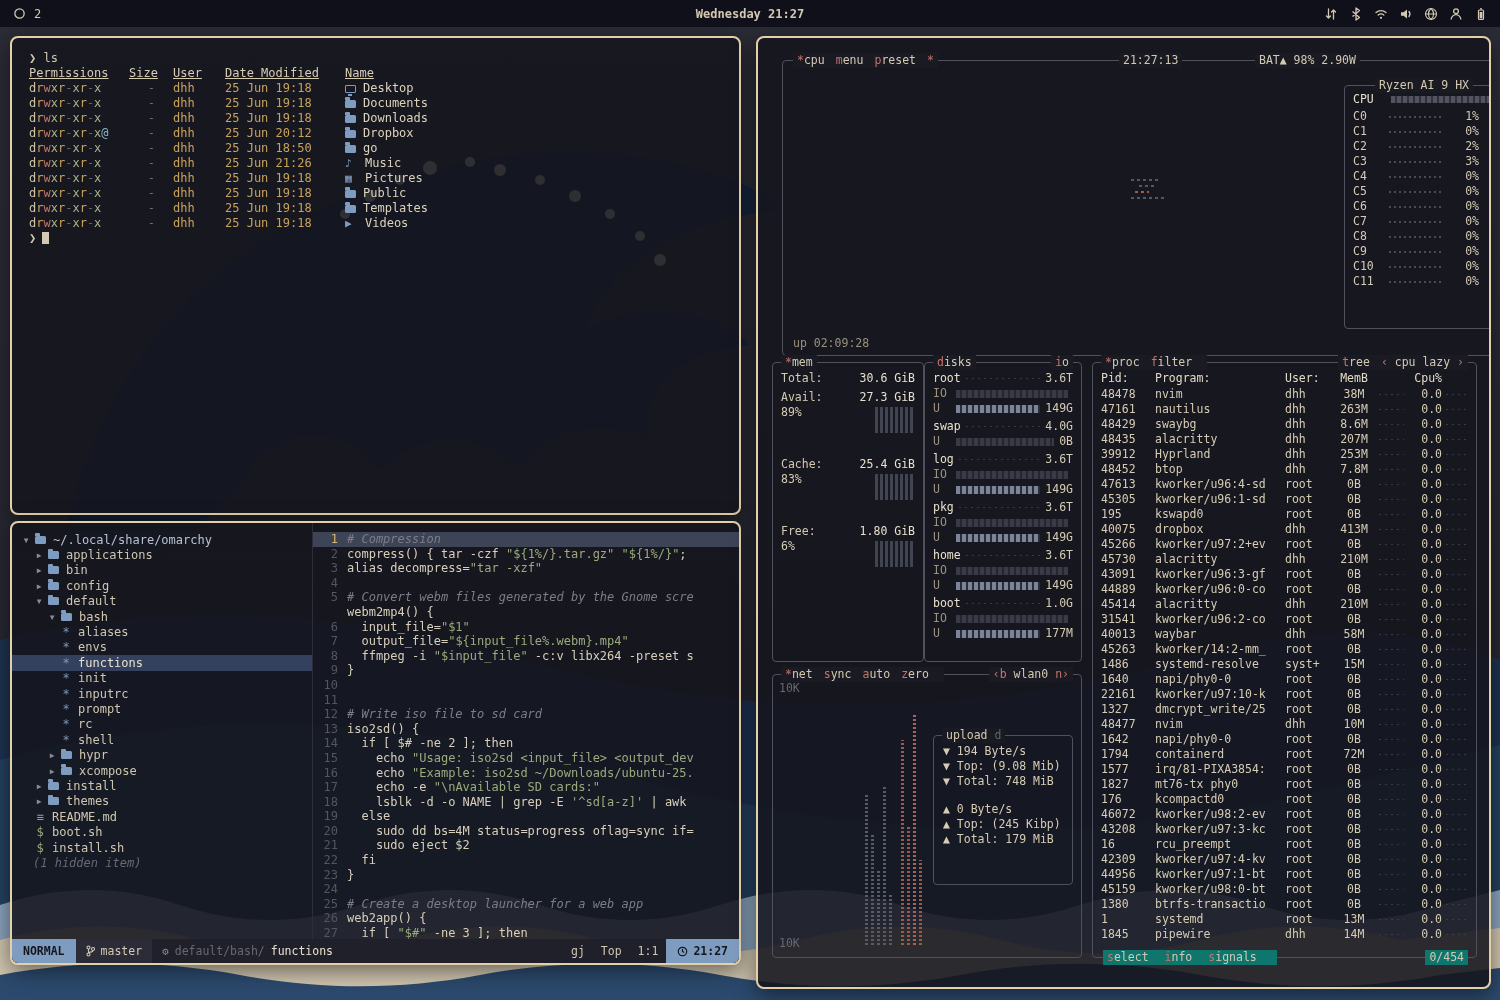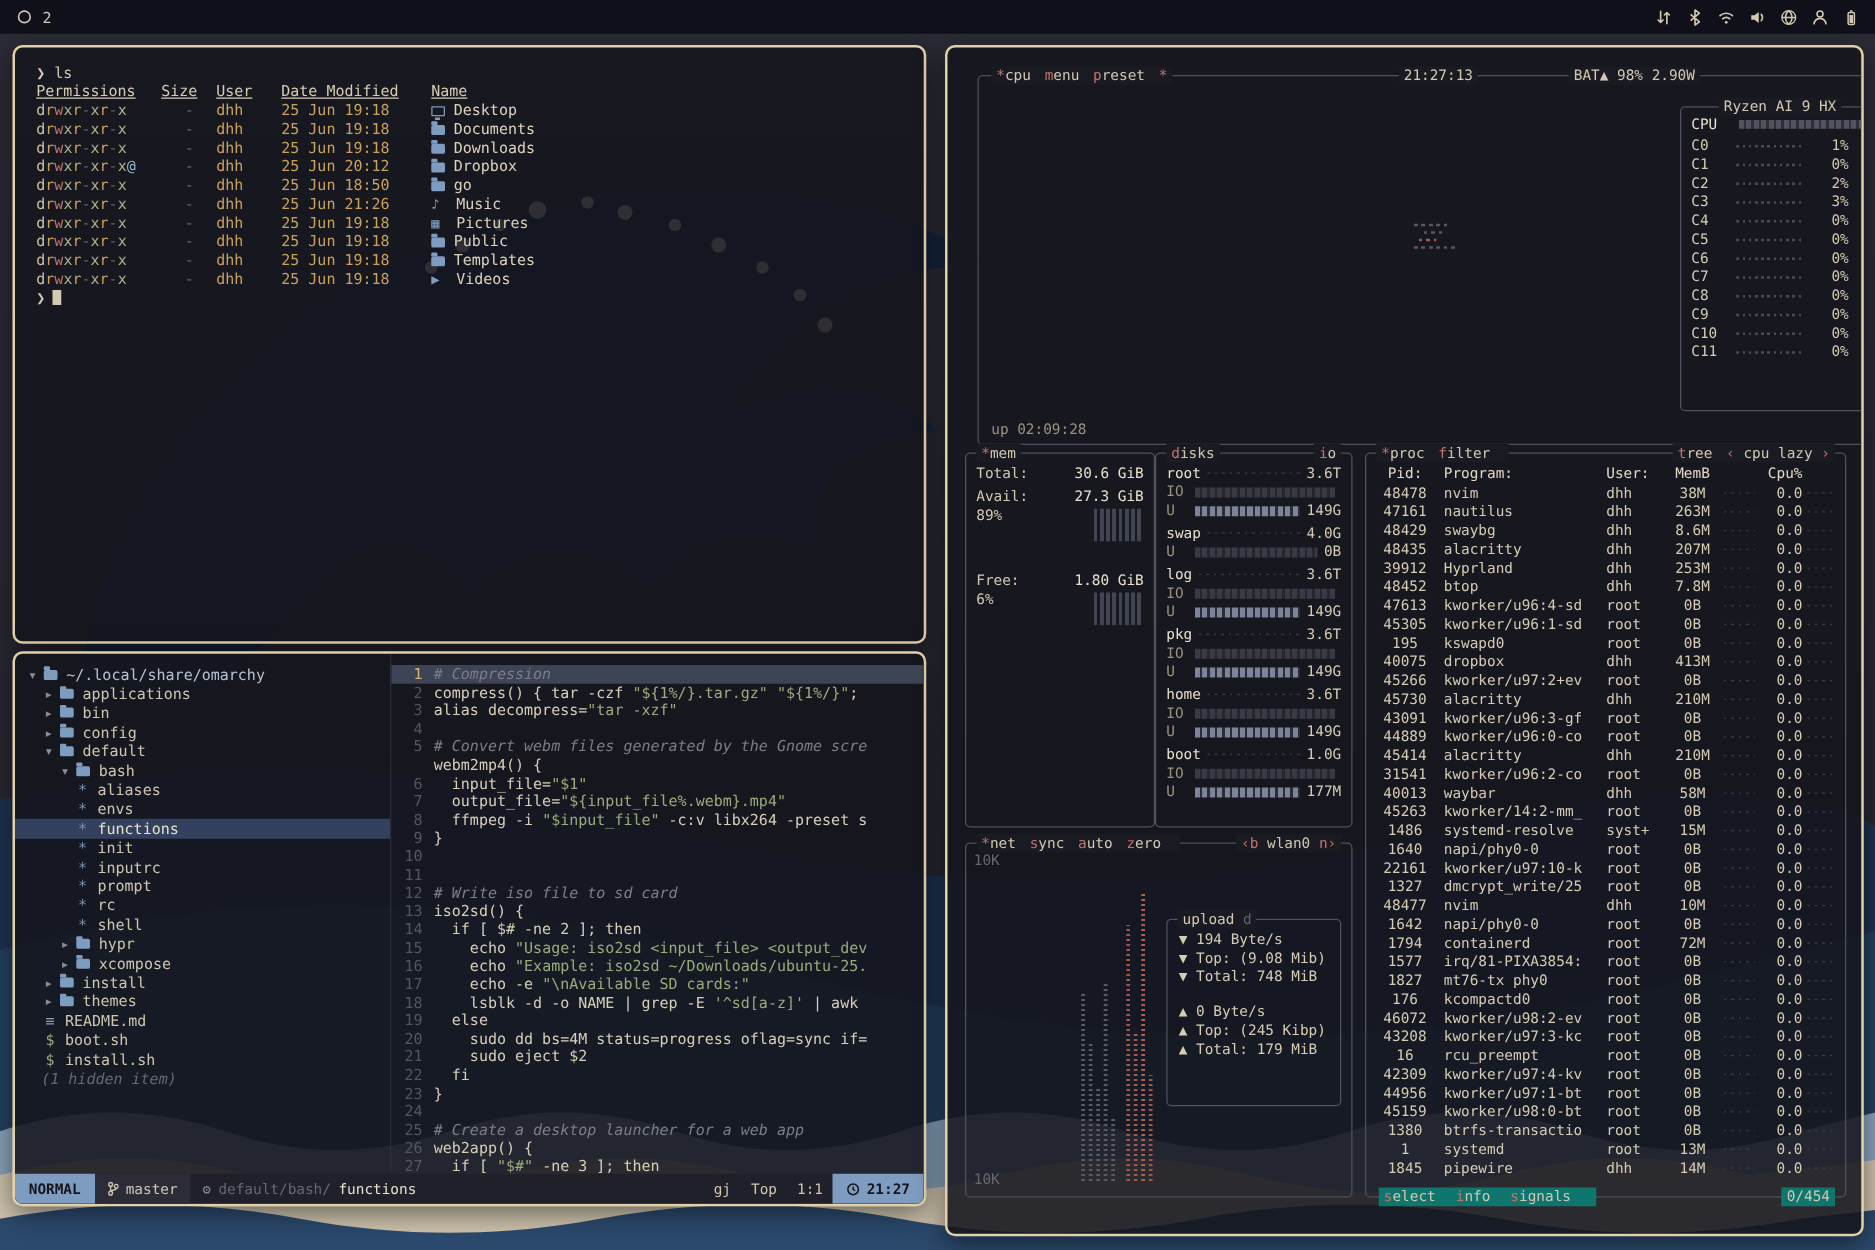--- a/index.html
+++ b/index.html
@@ -173,6 +173,7 @@
     </span>
     <span>2</span>
   </div>
+  <div class="clockc">Wednesday 21:27</div>
   <div class="tray">
     <span class="tic">
       <svg width="14" height="14" viewBox="0 0 14 14" fill="none" stroke="#d3c9b2" stroke-width="1.3" stroke-linecap="round">

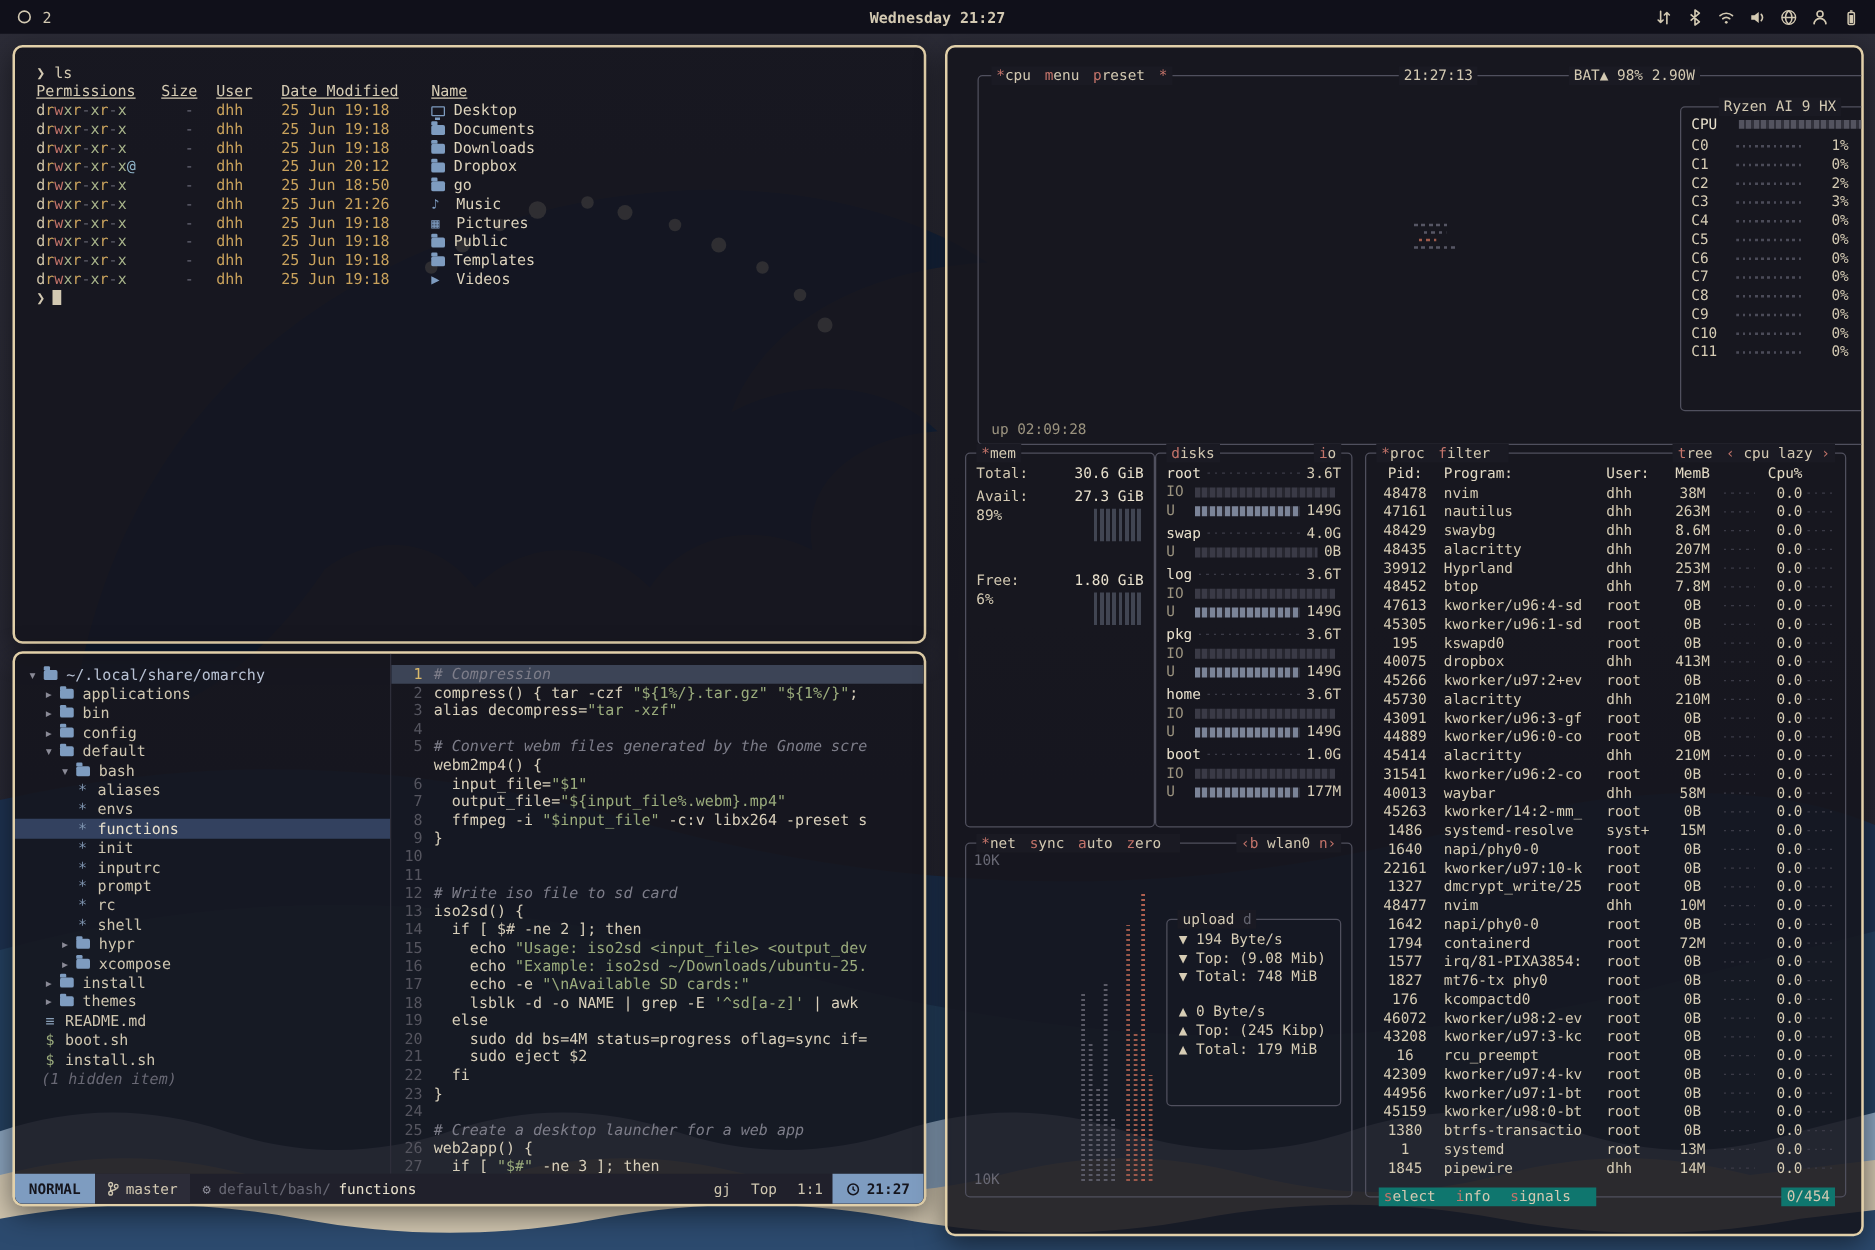--- a/index.html
+++ b/index.html
@@ -122,7 +122,7 @@
   .ngap{height:13px}
   .procbox{left:334px;top:324px;width:385px;height:596px;padding:8px 8px 0}
   .phead{display:flex;height:16px;color:#e3dac4}
-  .ppid{width:46px;text-align:center;flex:none}
+  .ppid{width:46px;text-align:left;flex:none}
   .pprog{width:138px;padding-left:8px;flex:none;overflow:hidden;white-space:nowrap}
   .puser{width:48px;flex:none}
   .pmem{width:42px;text-align:center;flex:none}

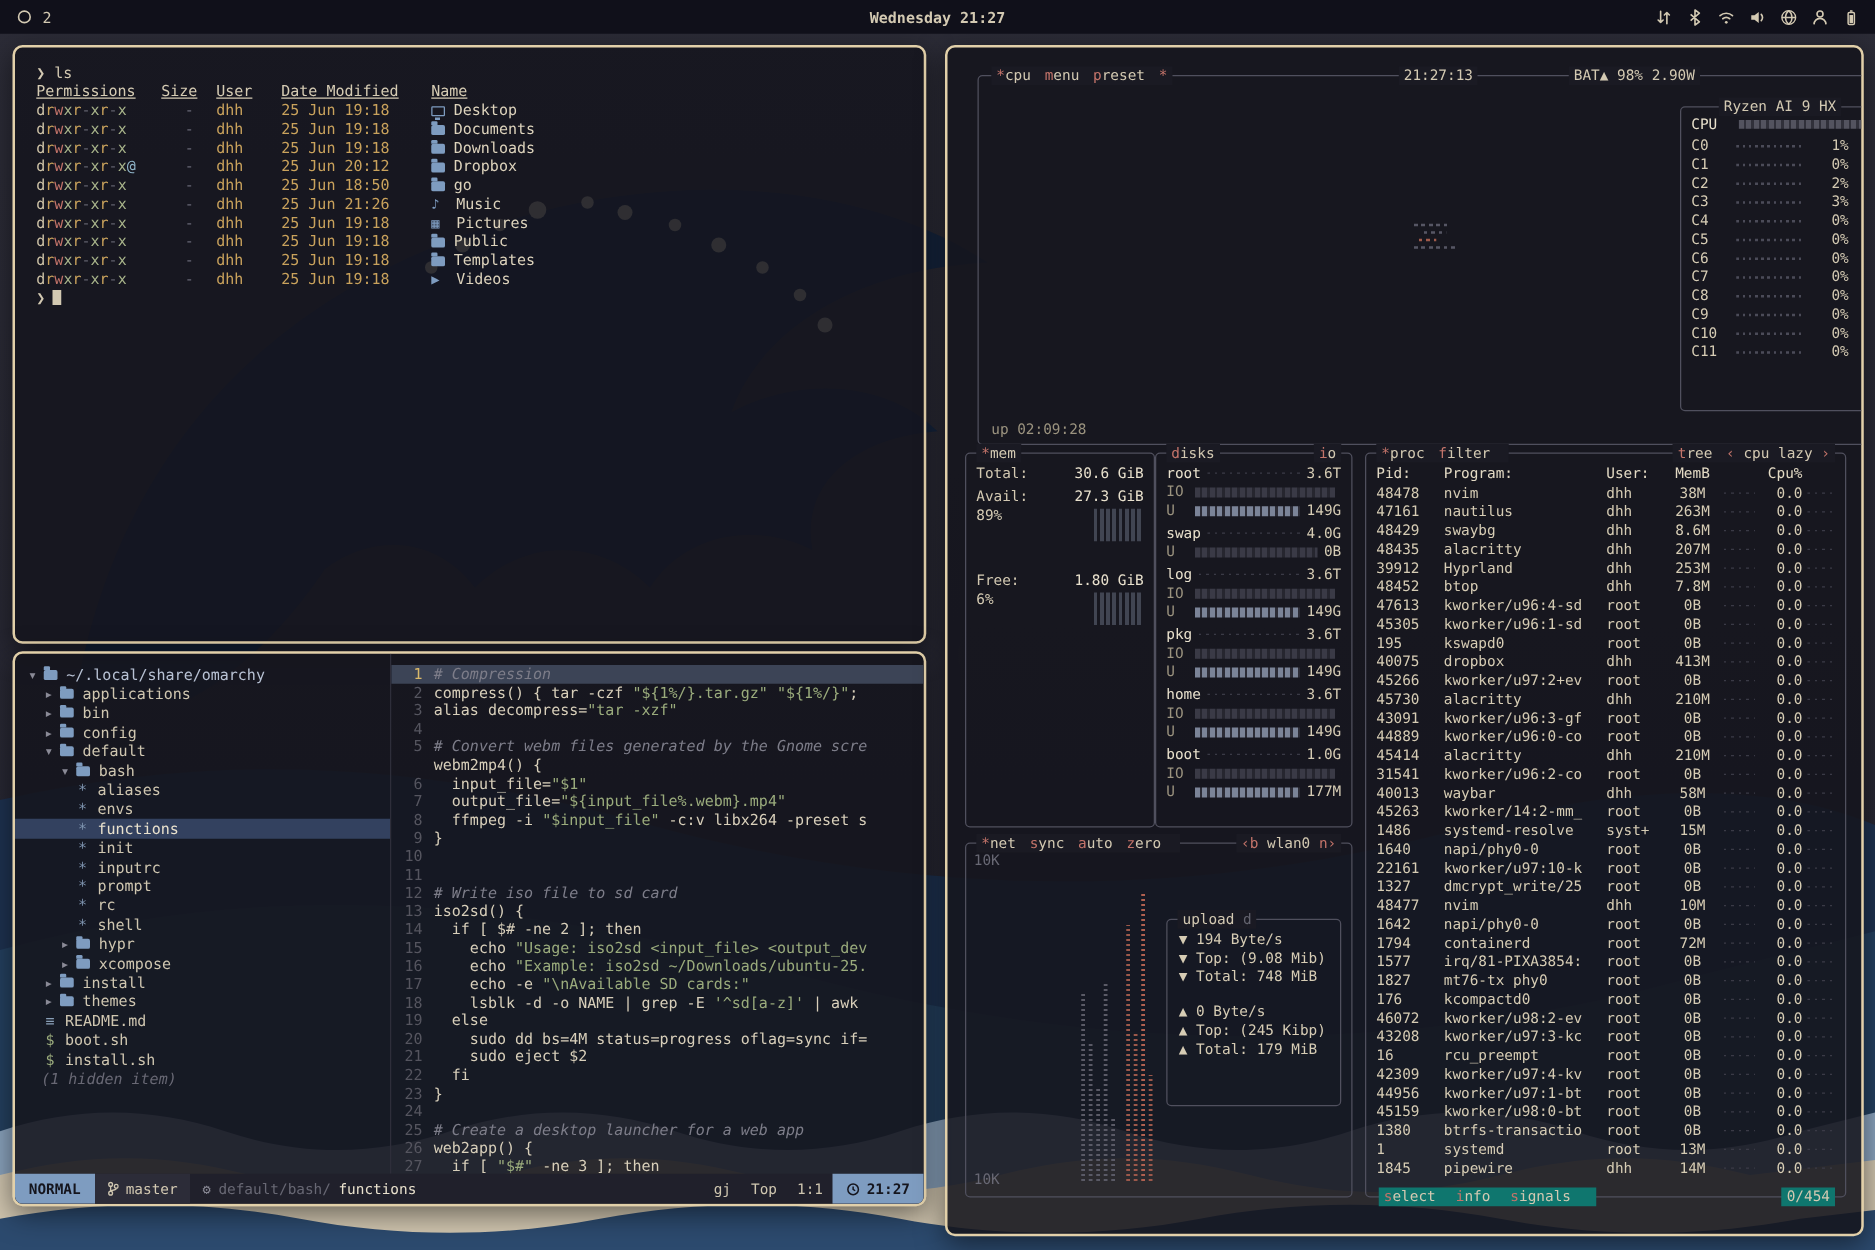--- a/index.html
+++ b/index.html
@@ -639,6 +639,14 @@
         </div>
         <div class="mgrp">
           <div class="mrow">
+            <span>Cache:</span>
+            <span class="mv">25.4 GiB</span>
+          </div>
+          <div class="mpct">83%</div>
+          <div class="mg"></div>
+        </div>
+        <div class="mgrp">
+          <div class="mrow">
             <span>Free:</span>
             <span class="mv">1.80 GiB</span>
           </div>

